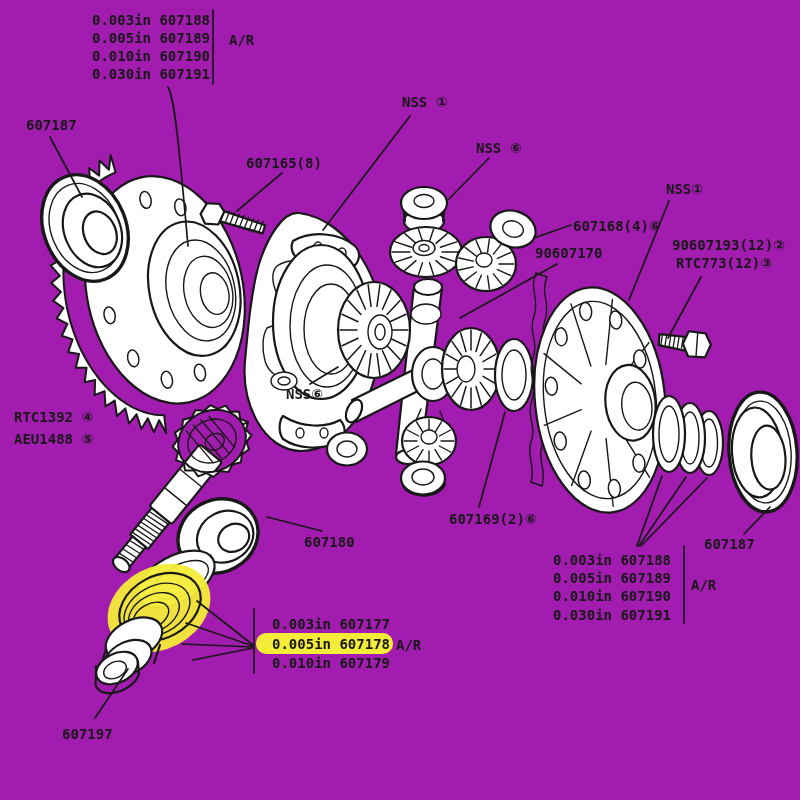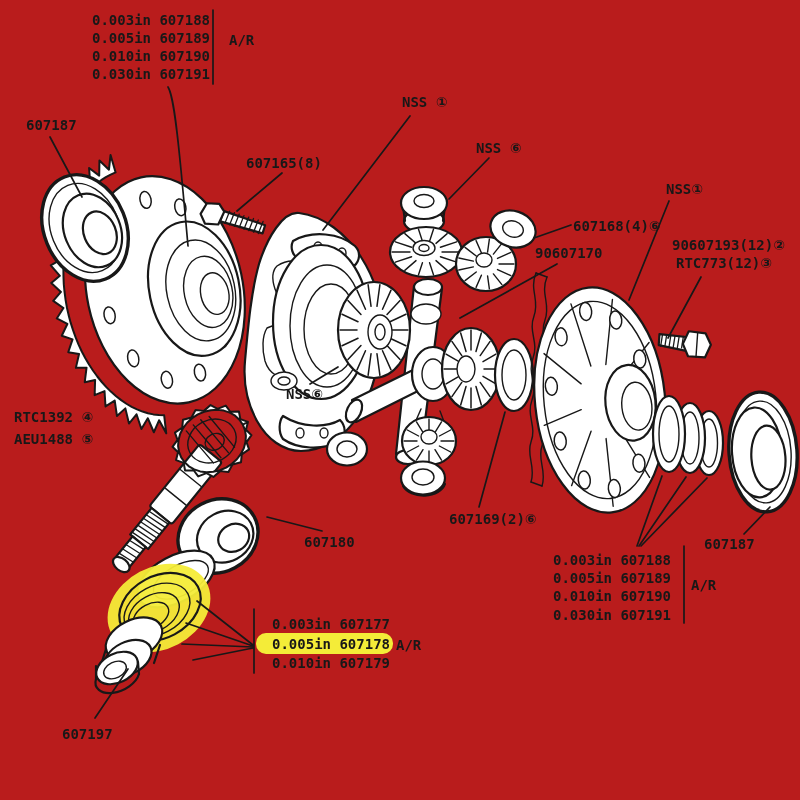--- a/index.html
+++ b/index.html
@@ -3,7 +3,7 @@
 <meta charset="utf-8">
 <style>
   html,body{margin:0;padding:0;background:#ffffff;}
-  .stage{position:relative;width:800px;height:800px;background:#b91c1c;overflow:hidden;}
+  .stage{position:relative;width:800px;height:800px;background:#a21caf;overflow:hidden;}
   svg{position:absolute;left:0;top:0;}
   svg *{stroke-linecap:round;stroke-linejoin:round;}
   .lbl{font-family:"DejaVu Sans Mono","DejaVu Sans",monospace;font-weight:bold;font-size:14px;fill:#181818;white-space:pre;}

